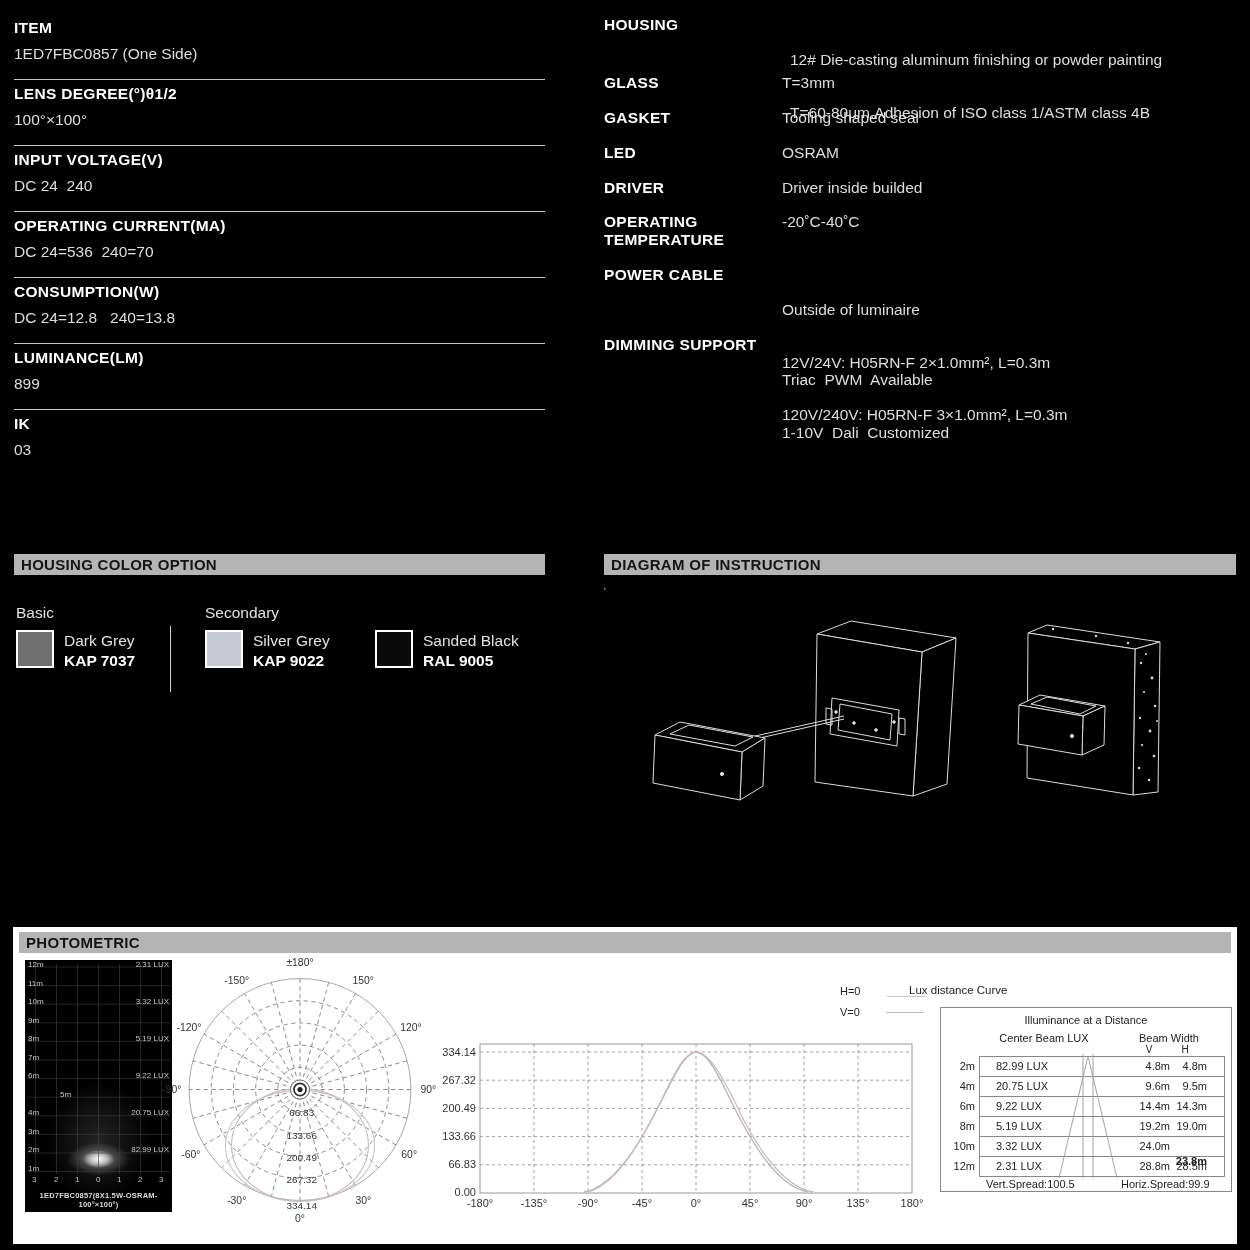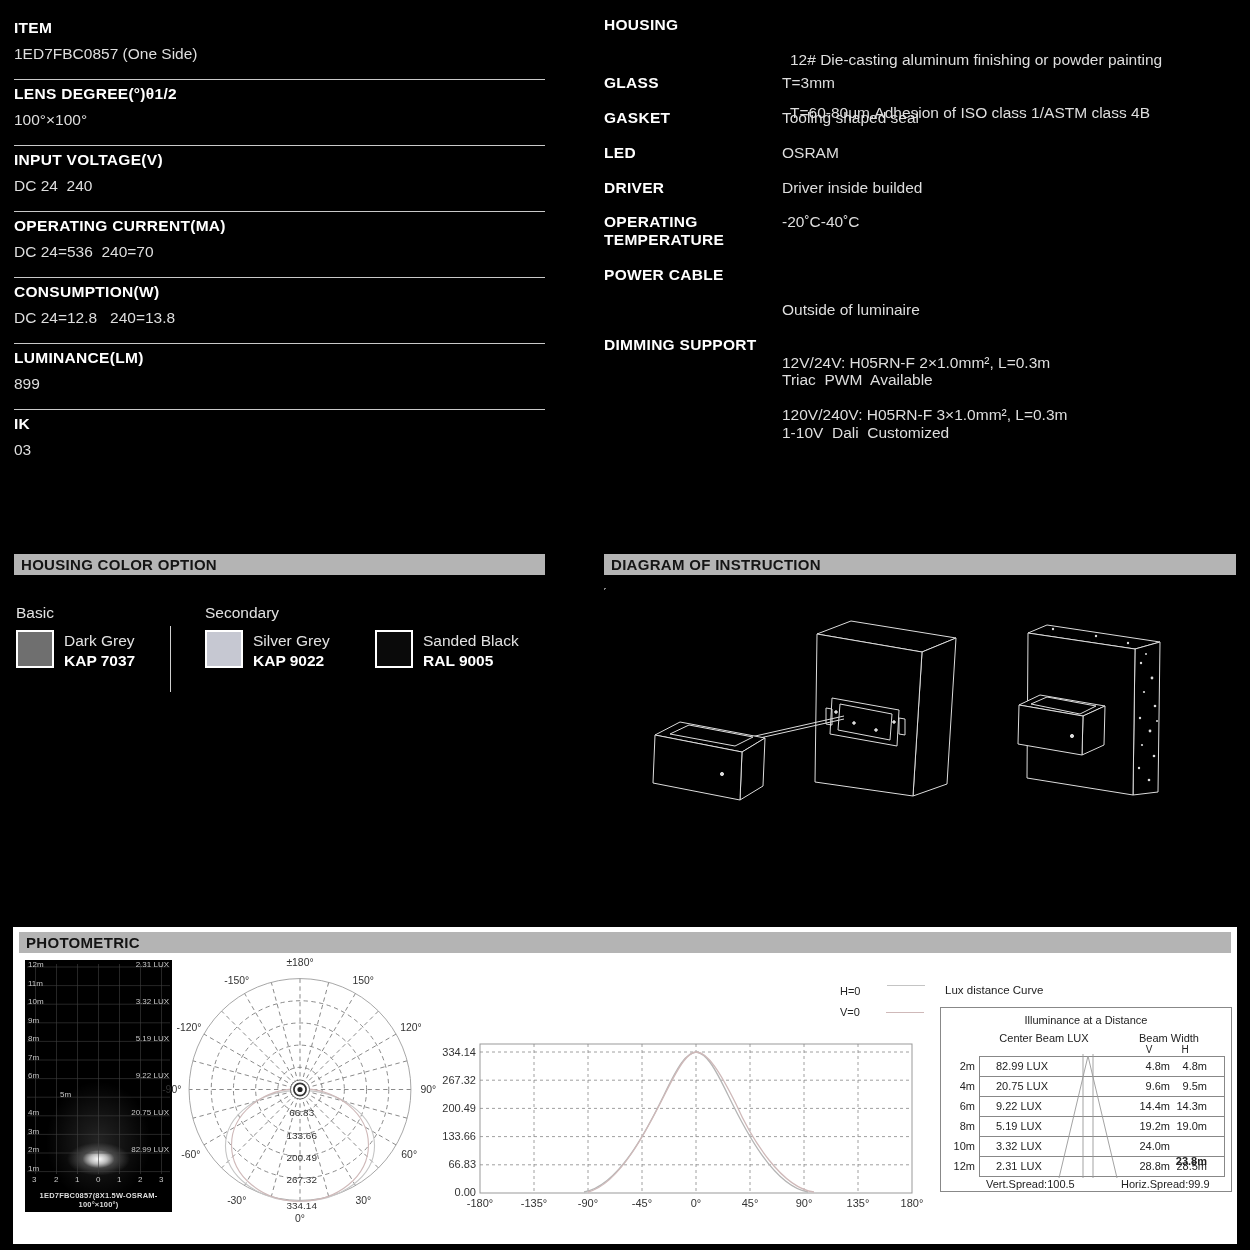--- a/index.html
+++ b/index.html
@@ -310,7 +310,7 @@
   </svg>
 
   <div class="abs" style="left:827px;top:58px;font-size:11px;color:#222;">
-    <div style="display:flex;align-items:flex-start;margin-bottom:9px;">
+    <div style="display:flex;align-items:flex-end;margin-bottom:9px;">
       <span>H=0</span>
       <span style="display:inline-block;width:38px;height:0;border-top:1.5px solid #c4c4c4;margin-left:26px;"></span>
     </div>

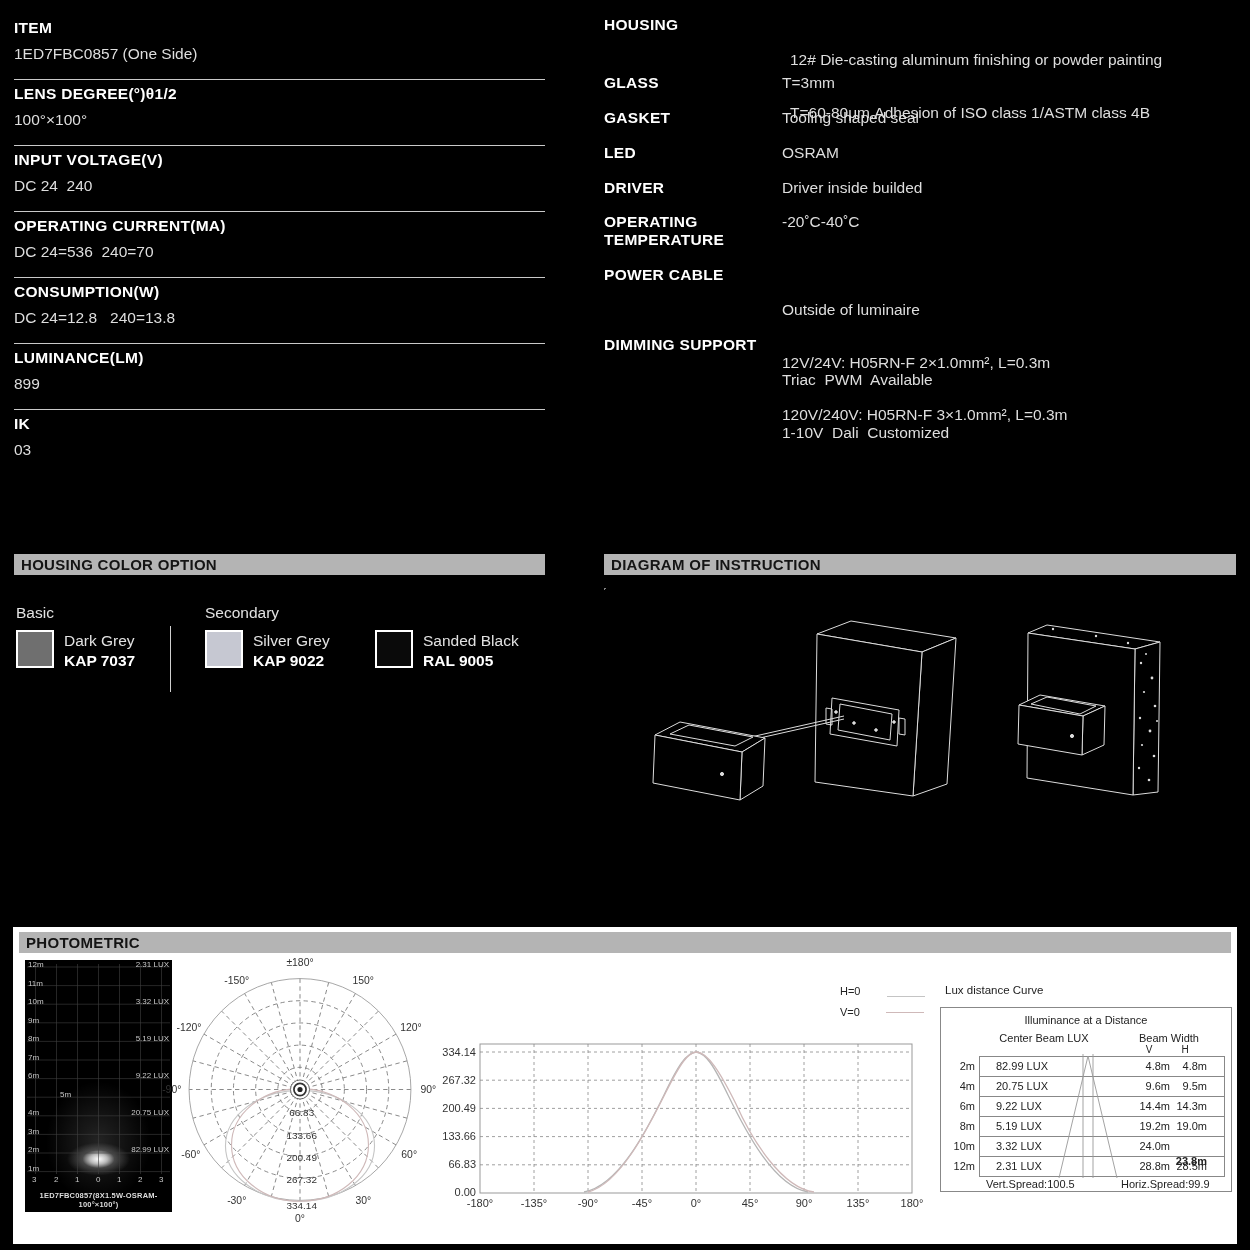--- a/index.html
+++ b/index.html
@@ -320,7 +320,7 @@
     </div>
   </div>
 
-  <div class="abs" style="left:932px;top:57px;font-size:11.5px;color:#222;">Lux distance Curve</div>
+  <div class="abs" style="left:896px;top:57px;font-size:11.5px;color:#222;">Lux distance Curve</div>
 
   <svg class="abs" style="left:437px;top:113px;overflow:visible;" width="480" height="170" viewBox="0 0 480 170">
     <rect x="30" y="4" width="432" height="149" fill="#fff" stroke="#999" stroke-width="1"></rect>

